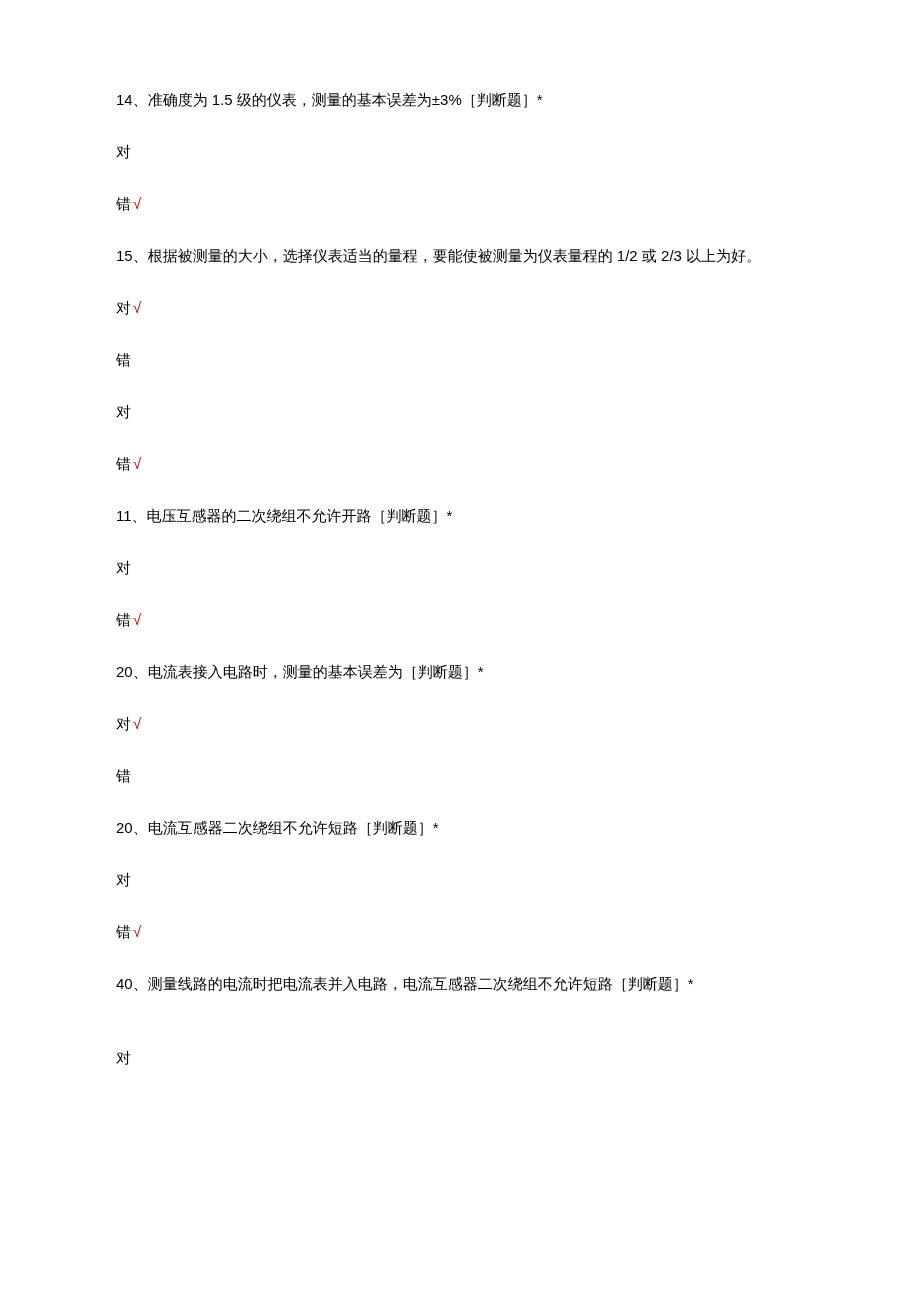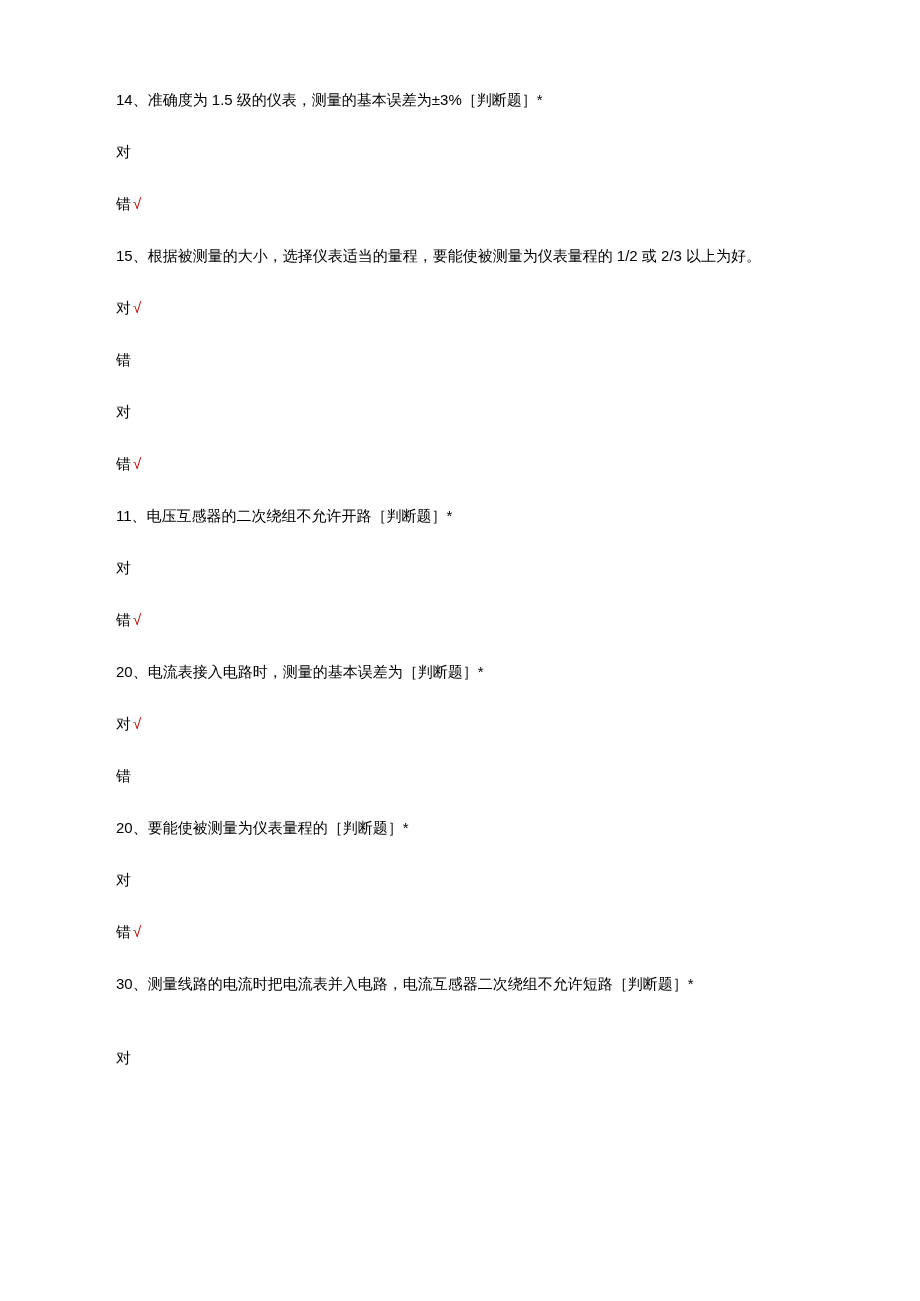--- a/index.html
+++ b/index.html
@@ -105,7 +105,7 @@
 
 <div class="question-block">
   <div class="question-text">
-    <span>20</span><span>、要能使被测量为仪表量程的［判断题］*</span>
+    <span>20</span><span>、电流互感器二次绕组不允许短路［判断题］*</span>
   </div>
   <div class="answer-line">
     <span>对</span>

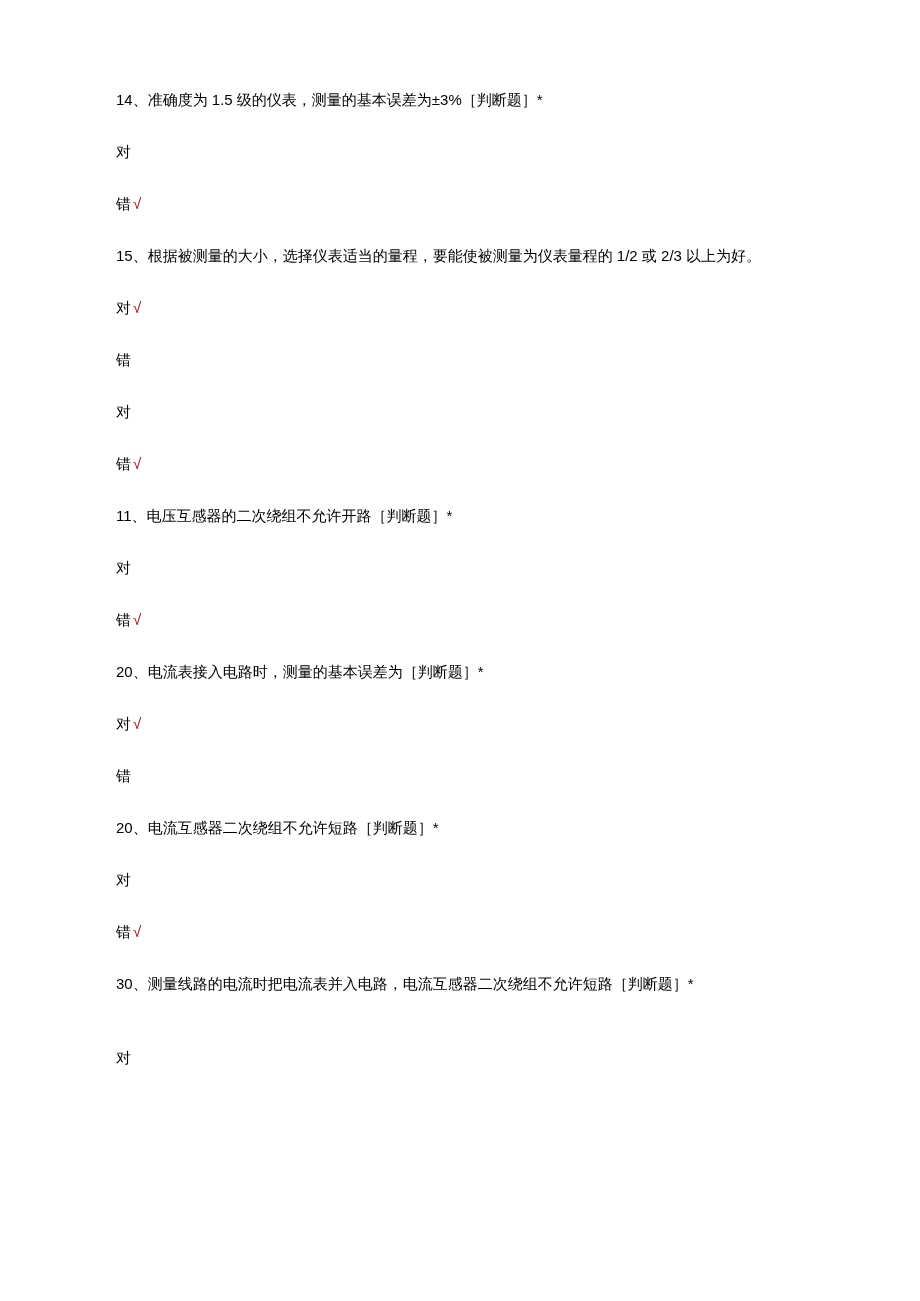--- a/index.html
+++ b/index.html
@@ -117,7 +117,7 @@
 
 <div class="question-block">
   <div class="question-text">
-    <span>30</span><span>、测量线路的电流时把电流表并入电路，电流互感器二次绕组不允许短路［判断题］*</span>
+    <span>40</span><span>、测量线路的电流时把电流表并入电路，电流互感器二次绕组不允许短路［判断题］*</span>
   </div>
   <div class="answer-line" style="margin-top:50px;">
     <span>对</span>

